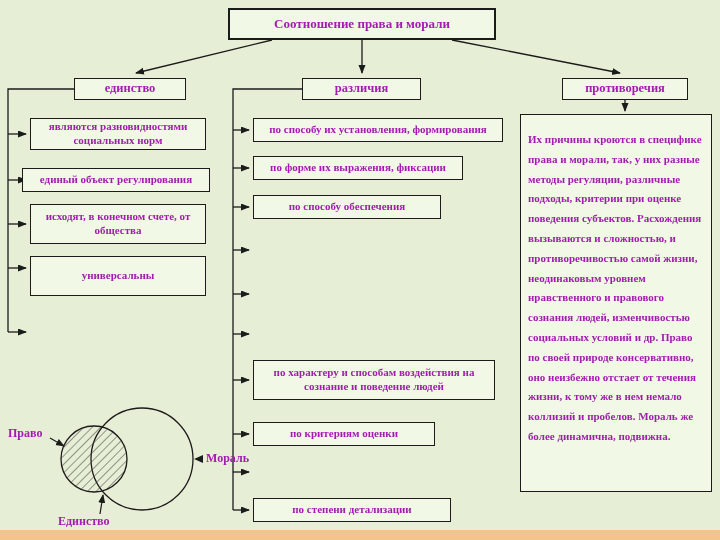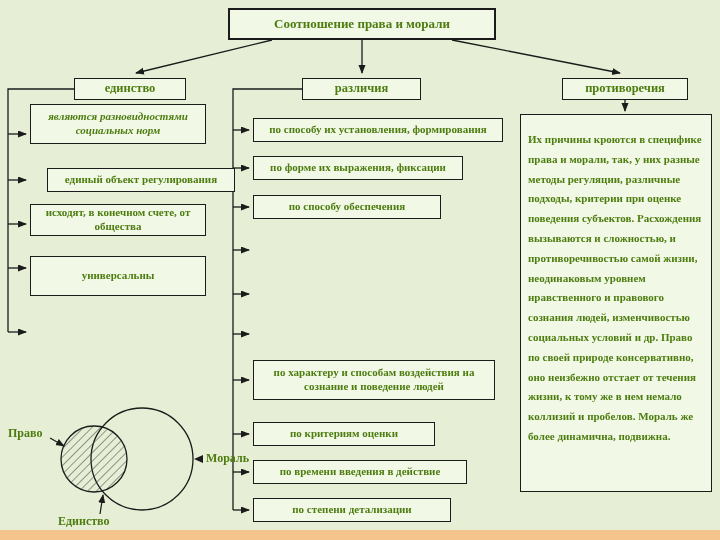--- a/index.html
+++ b/index.html
@@ -9,7 +9,7 @@
     height: 540px;
     background: #e6efd5;
     font-family: "Liberation Serif", "DejaVu Serif", serif;
-    color: #4d7c0f;
+    color: #a21caf;
     overflow: hidden;
   }
   svg.layer { position: absolute; left: 0; top: 0; pointer-events: none; }

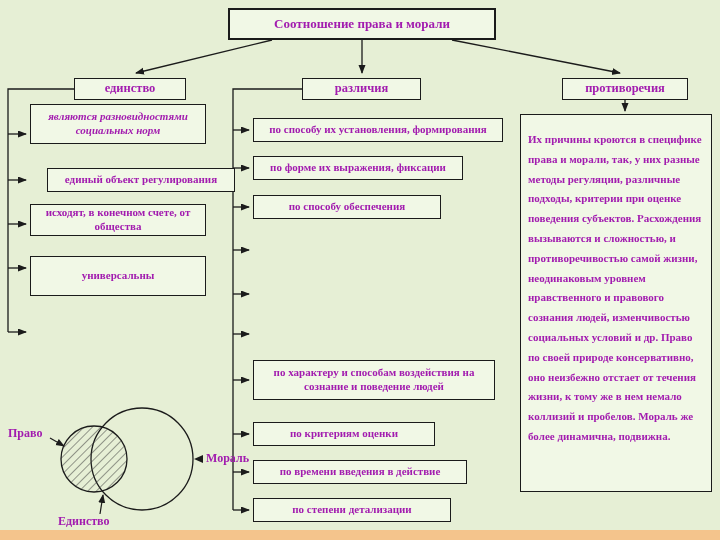--- a/index.html
+++ b/index.html
@@ -98,7 +98,7 @@
   <div class="box header-box" style="left:302px; top:78px; width:119px; height:22px;">различия</div>
   <div class="box header-box" style="left:562px; top:78px; width:126px; height:22px;">противоречия</div>
 
-  <div class="box" style="left:30px; top:104px; width:176px; height:40px;font-style:italic;">являются разновидностями социальных норм</div>
+  <div class="box" style="left:30px; top:118px; width:176px; height:32px;">являются разновидностями социальных норм</div>
   <div class="box" style="left:47px; top:168px; width:188px; height:24px;">единый объект регулирования</div>
   <div class="box" style="left:30px; top:204px; width:176px; height:32px;">исходят, в конечном счете, от общества</div>
   <div class="box" style="left:30px; top:256px; width:176px; height:40px;">универсальны</div>

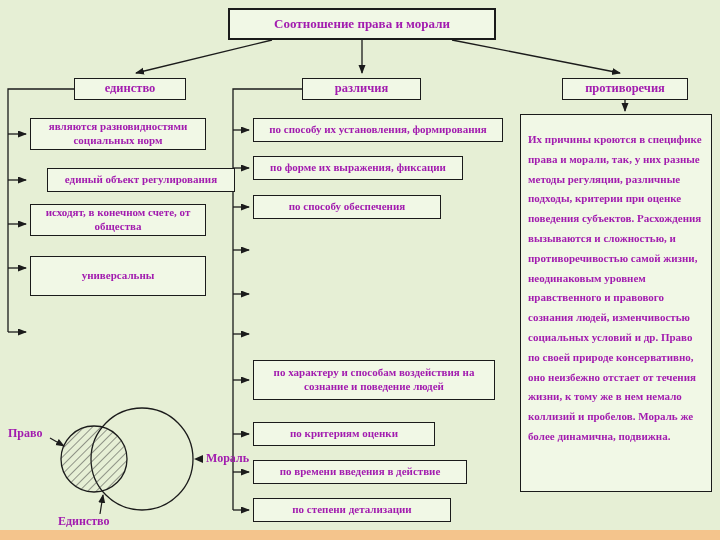--- a/index.html
+++ b/index.html
@@ -99,7 +99,7 @@
   <div class="box header-box" style="left:562px; top:78px; width:126px; height:22px;">противоречия</div>
 
   <div class="box" style="left:30px; top:118px; width:176px; height:32px;">являются разновидностями социальных норм</div>
-  <div class="box" style="left:47px; top:168px; width:188px; height:24px;">единый объект регулирования</div>
+  <div class="box" style="left:22px; top:168px; width:188px; height:24px;">единый объект регулирования</div>
   <div class="box" style="left:30px; top:204px; width:176px; height:32px;">исходят, в конечном счете, от общества</div>
   <div class="box" style="left:30px; top:256px; width:176px; height:40px;">универсальны</div>
 

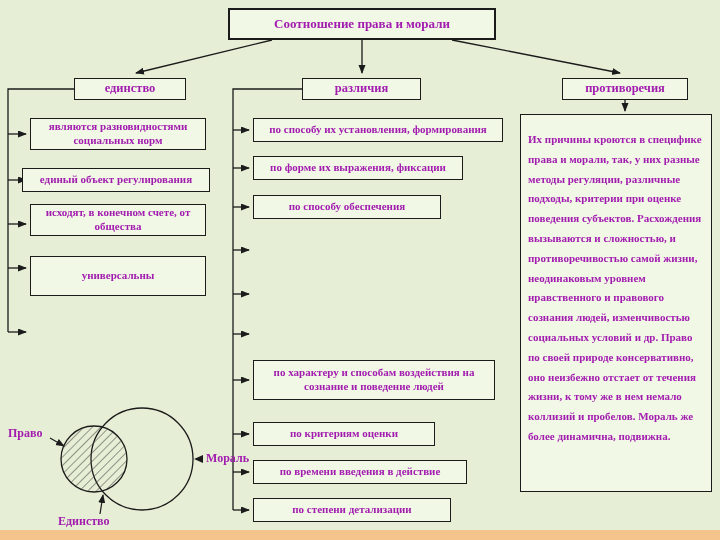--- a/index.html
+++ b/index.html
@@ -100,7 +100,7 @@
 
   <div class="box" style="left:30px; top:118px; width:176px; height:32px;">являются разновидностями социальных норм</div>
   <div class="box" style="left:22px; top:168px; width:188px; height:24px;">единый объект регулирования</div>
-  <div class="box" style="left:30px; top:204px; width:176px; height:32px;">исходят, в конечном счете, от общества</div>
+  <div class="box" style="left:30px; top:204px; width:176px; height:40px;">исходят, в конечном счете, от общества</div>
   <div class="box" style="left:30px; top:256px; width:176px; height:40px;">универсальны</div>
 
   <div class="box" style="left:253px; top:118px; width:250px; height:24px;">по способу их установления, формирования</div>

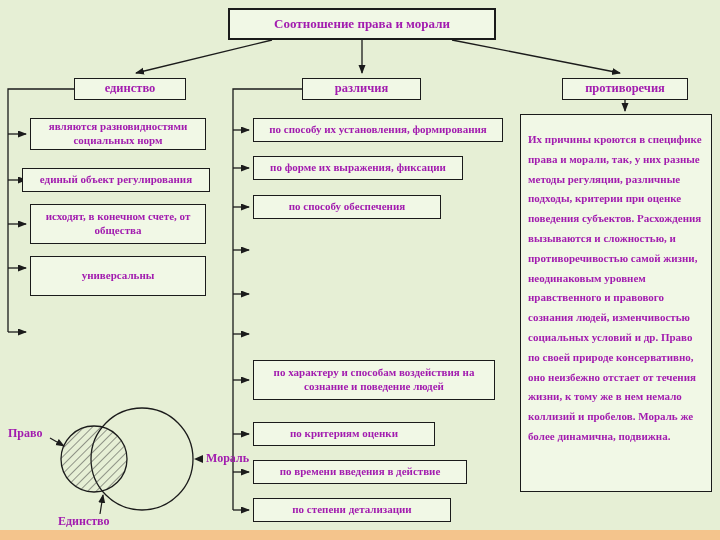--- a/index.html
+++ b/index.html
@@ -108,7 +108,6 @@
   <div class="box" style="left:253px; top:195px; width:188px; height:24px;">по способу обеспечения</div>
   <div class="box" style="left:253px; top:360px; width:242px; height:40px;">по характеру и способам воздействия на сознание и поведение людей</div>
   <div class="box" style="left:253px; top:422px; width:182px; height:24px;">по критериям оценки</div>
-  <div class="box" style="left:253px; top:460px; width:214px; height:24px;">по времени введения в действие</div>
   <div class="box" style="left:253px; top:498px; width:198px; height:24px;">по степени детализации</div>
 
   <div class="box big-box" style="left:520px; top:114px; width:192px; height:378px;">Их причины кроются в специфике права и морали, так, у них разные методы регуляции, различные подходы, критерии при оценке поведения субъектов. Расхождения вызываются и сложностью, и противоречивостью самой жизни, неодинаковым уровнем нравственного и правового сознания людей, изменчивостью социальных условий и др. Право по своей природе консервативно, оно неизбежно отстает от течения жизни, к тому же в нем немало коллизий и пробелов. Мораль же более динамична, подвижна.</div>

